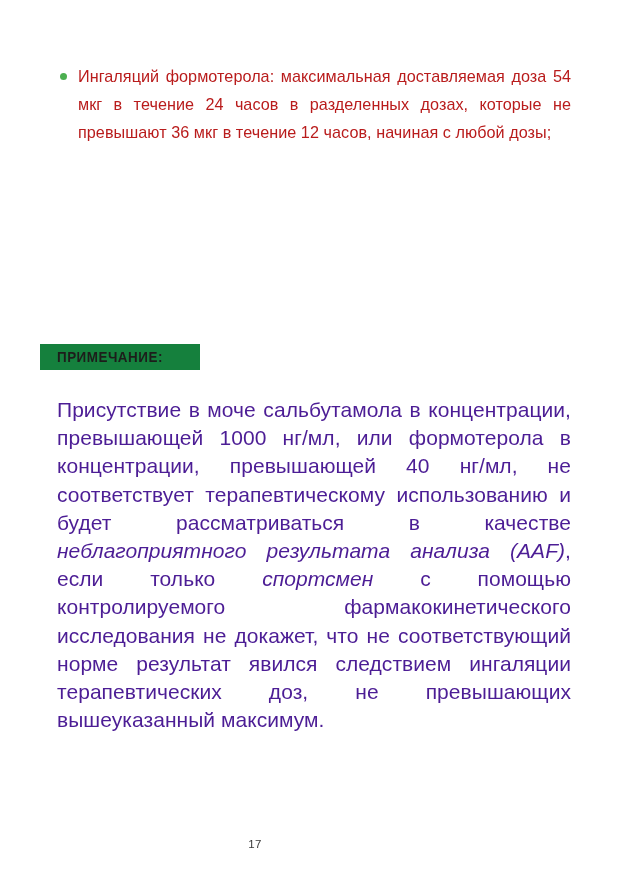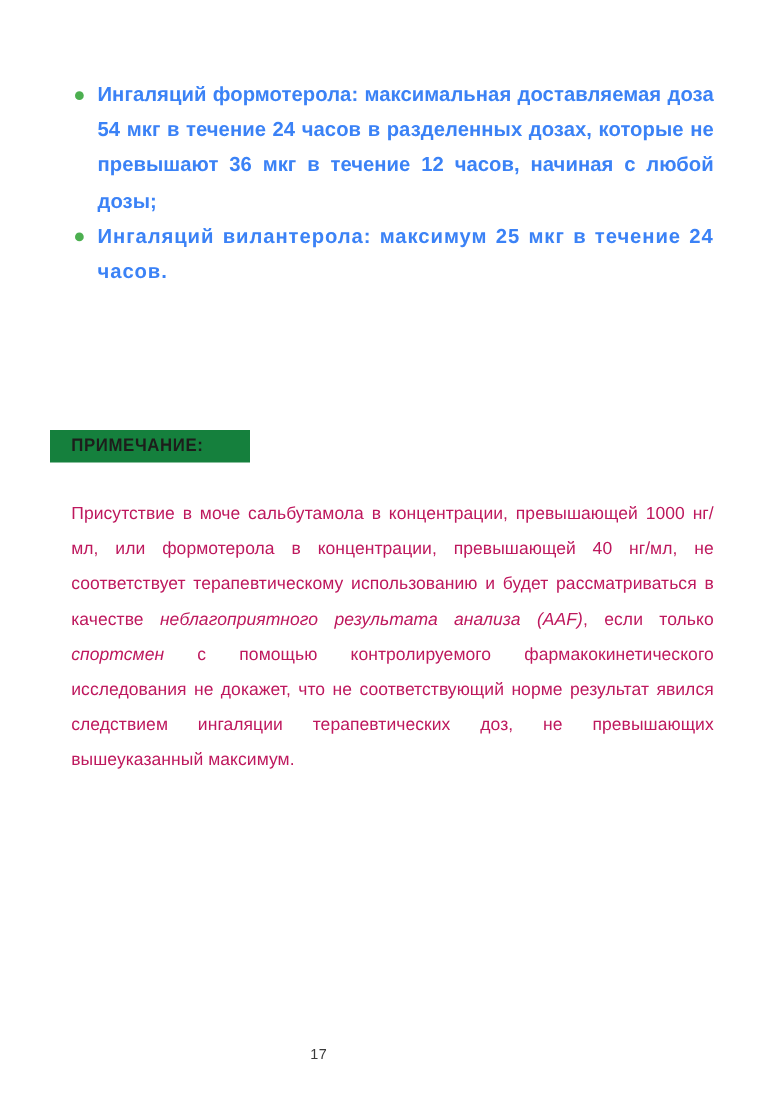--- a/index.html
+++ b/index.html
@@ -47,9 +47,8 @@
     line-height: 28.2px;
     text-align: justify;
     text-justify: inter-word;
-    color: #3b82f6;
+    color: #b91c1c;
     letter-spacing: 0.05px;
-    font-weight: bold;
   }
   .bullet-item .dot {
     position: absolute;

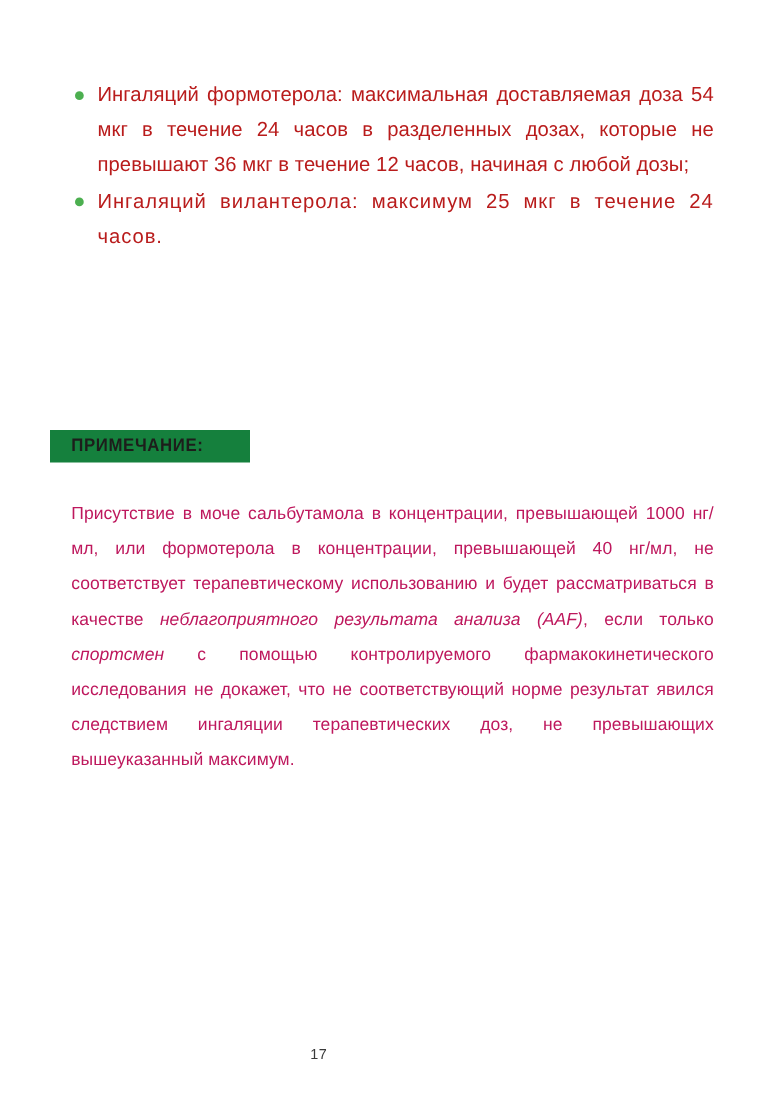--- a/index.html
+++ b/index.html
@@ -132,10 +132,6 @@
         <span class="dot"></span>
         <span class="btext">Ингаляций формотерола: максимальная доставляемая доза 54 мкг в течение 24 часов в разделенных дозах, которые не превышают 36 мкг в течение 12 часов, начиная с любой дозы;</span>
       </li>
-      <li class="bullet-item loose">
-        <span class="dot"></span>
-        <span class="btext">Ингаляций вилантерола: максимум 25 мкг в течение 24 часов.</span>
-      </li>
     </ul>
   </div>
 

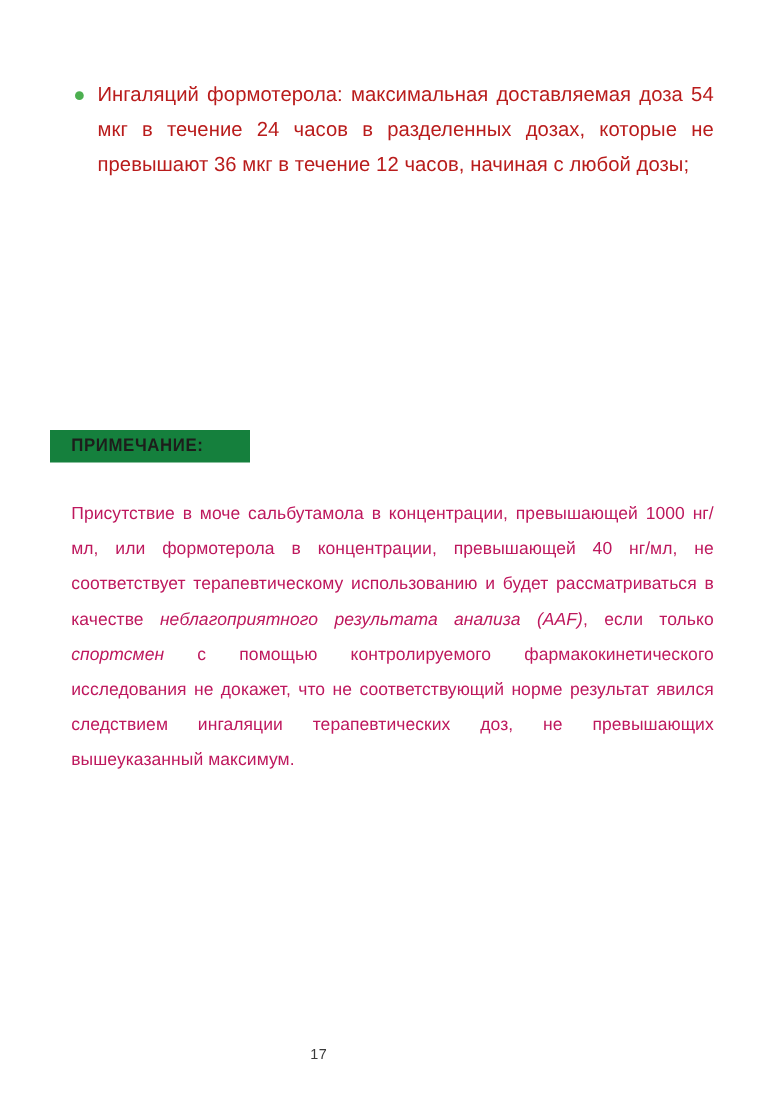--- a/index.html
+++ b/index.html
@@ -97,11 +97,11 @@
     left: 57px;
     top: 396px;
     width: 514px;
-    font-size: 14px;
+    font-size: 21px;
     line-height: 28.2px;
     text-align: justify;
     text-justify: inter-word;
-    color: #be185d;
+    color: #4c1d95;
     margin: 0;
     letter-spacing: 0.05px;
   }

